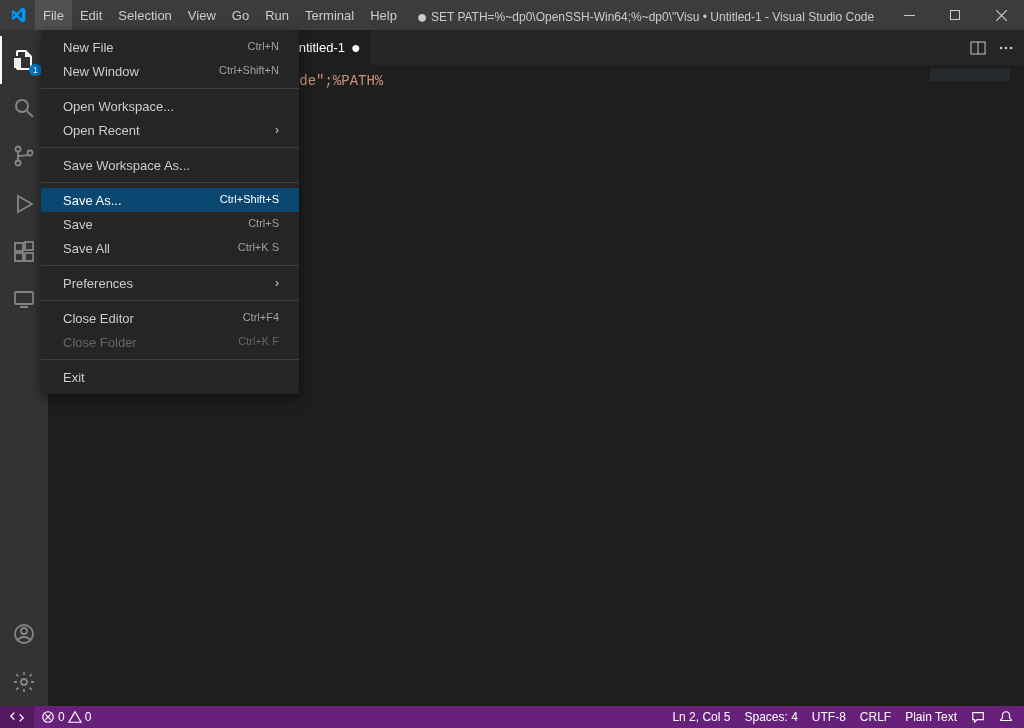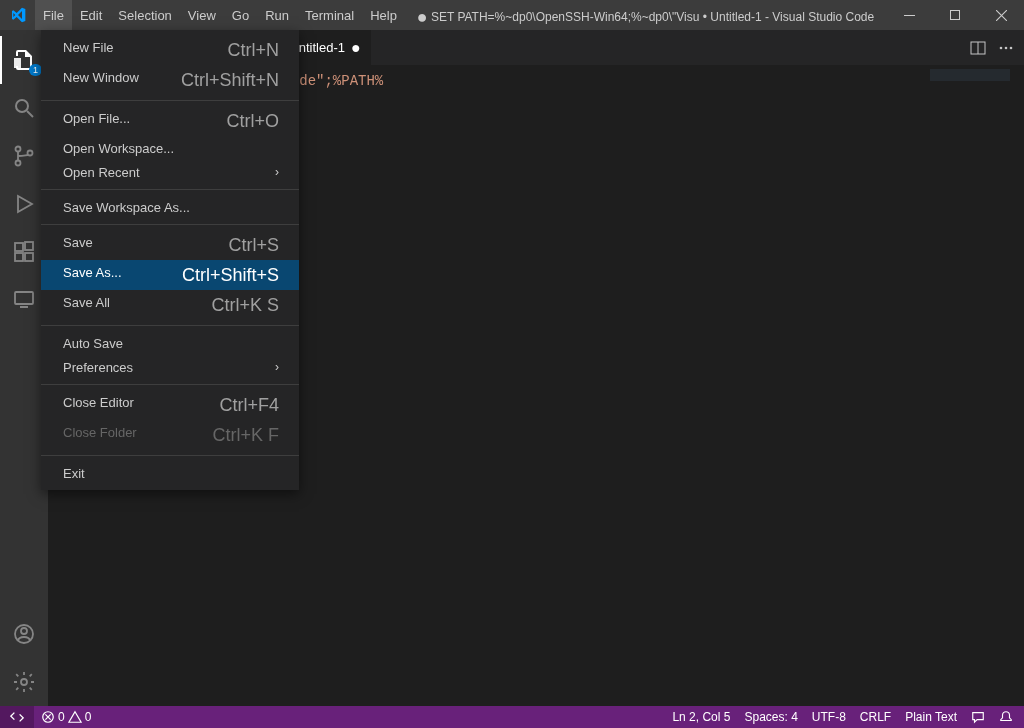--- a/index.html
+++ b/index.html
@@ -155,7 +155,7 @@
   }
   .dropdown .ditem.selected { background: #094771; color:#fff; }
   .dropdown .ditem.disabled { color: #666; }
-  .dropdown .ditem .sc { color: #a0a0a0; font-size: 18px; }
+  .dropdown .ditem .sc { color: #a0a0a0; font-size: 11px; }
   .dropdown .ditem.selected .sc { color: #fff; }
   .dropdown .ditem.disabled .sc { color: #666; }
   .dropdown .sep {

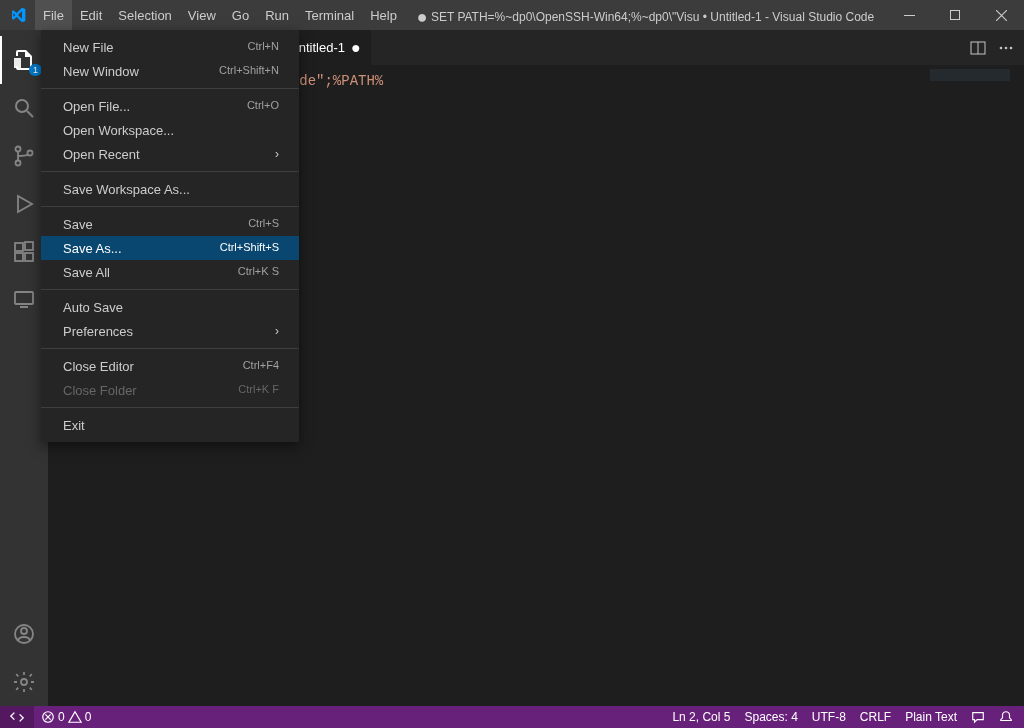--- a/index.html
+++ b/index.html
@@ -331,10 +331,6 @@
   </div>
   <div class="sep"></div>
   <div class="ditem">
-    <span>Open File...</span>
-    <span class="sc">Ctrl+O</span>
-  </div>
-  <div class="ditem">
     <span>Open Workspace...</span>
       <span></span>
   </div>

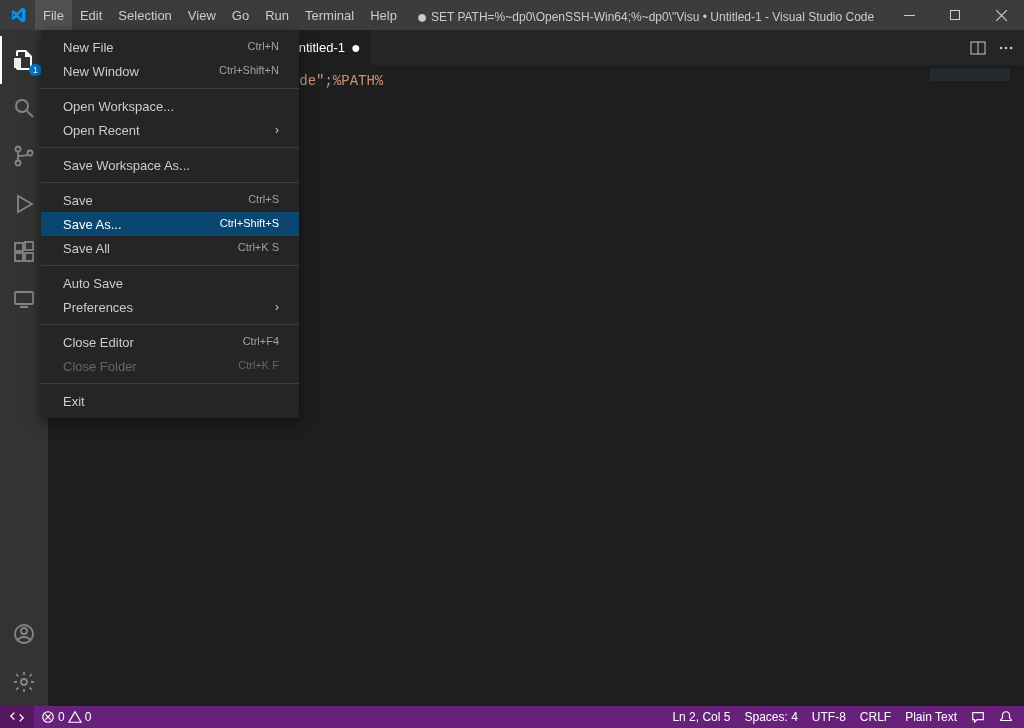--- a/index.html
+++ b/index.html
@@ -344,13 +344,13 @@
       <span></span>
   </div>
   <div class="sep"></div>
-  <div class="ditem">
-    <span>Save</span>
-    <span class="sc">Ctrl+S</span>
-  </div>
   <div class="ditem selected">
     <span>Save As...</span>
     <span class="sc">Ctrl+Shift+S</span>
+  </div>
+  <div class="ditem">
+    <span>Save</span>
+    <span class="sc">Ctrl+S</span>
   </div>
   <div class="ditem">
     <span>Save All</span>

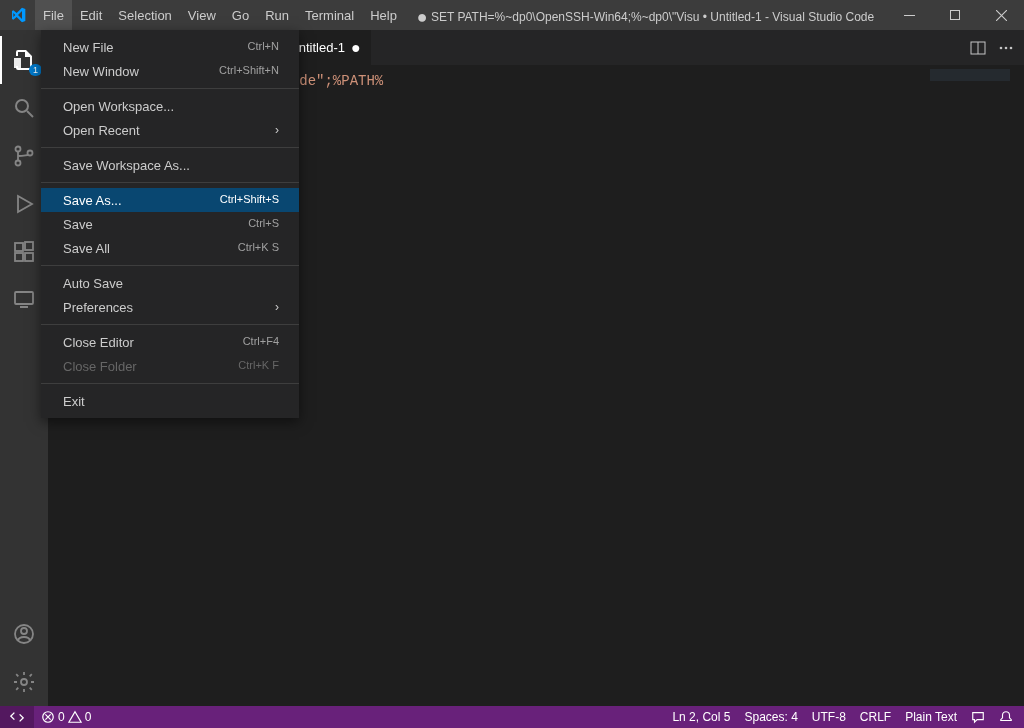--- a/index.html
+++ b/index.html
@@ -358,10 +358,6 @@
   </div>
   <div class="sep"></div>
   <div class="ditem">
-    <span>Auto Save</span>
-      <span></span>
-  </div>
-  <div class="ditem">
     <span>Preferences</span>
     <span class="chevron">›</span>
   </div>

